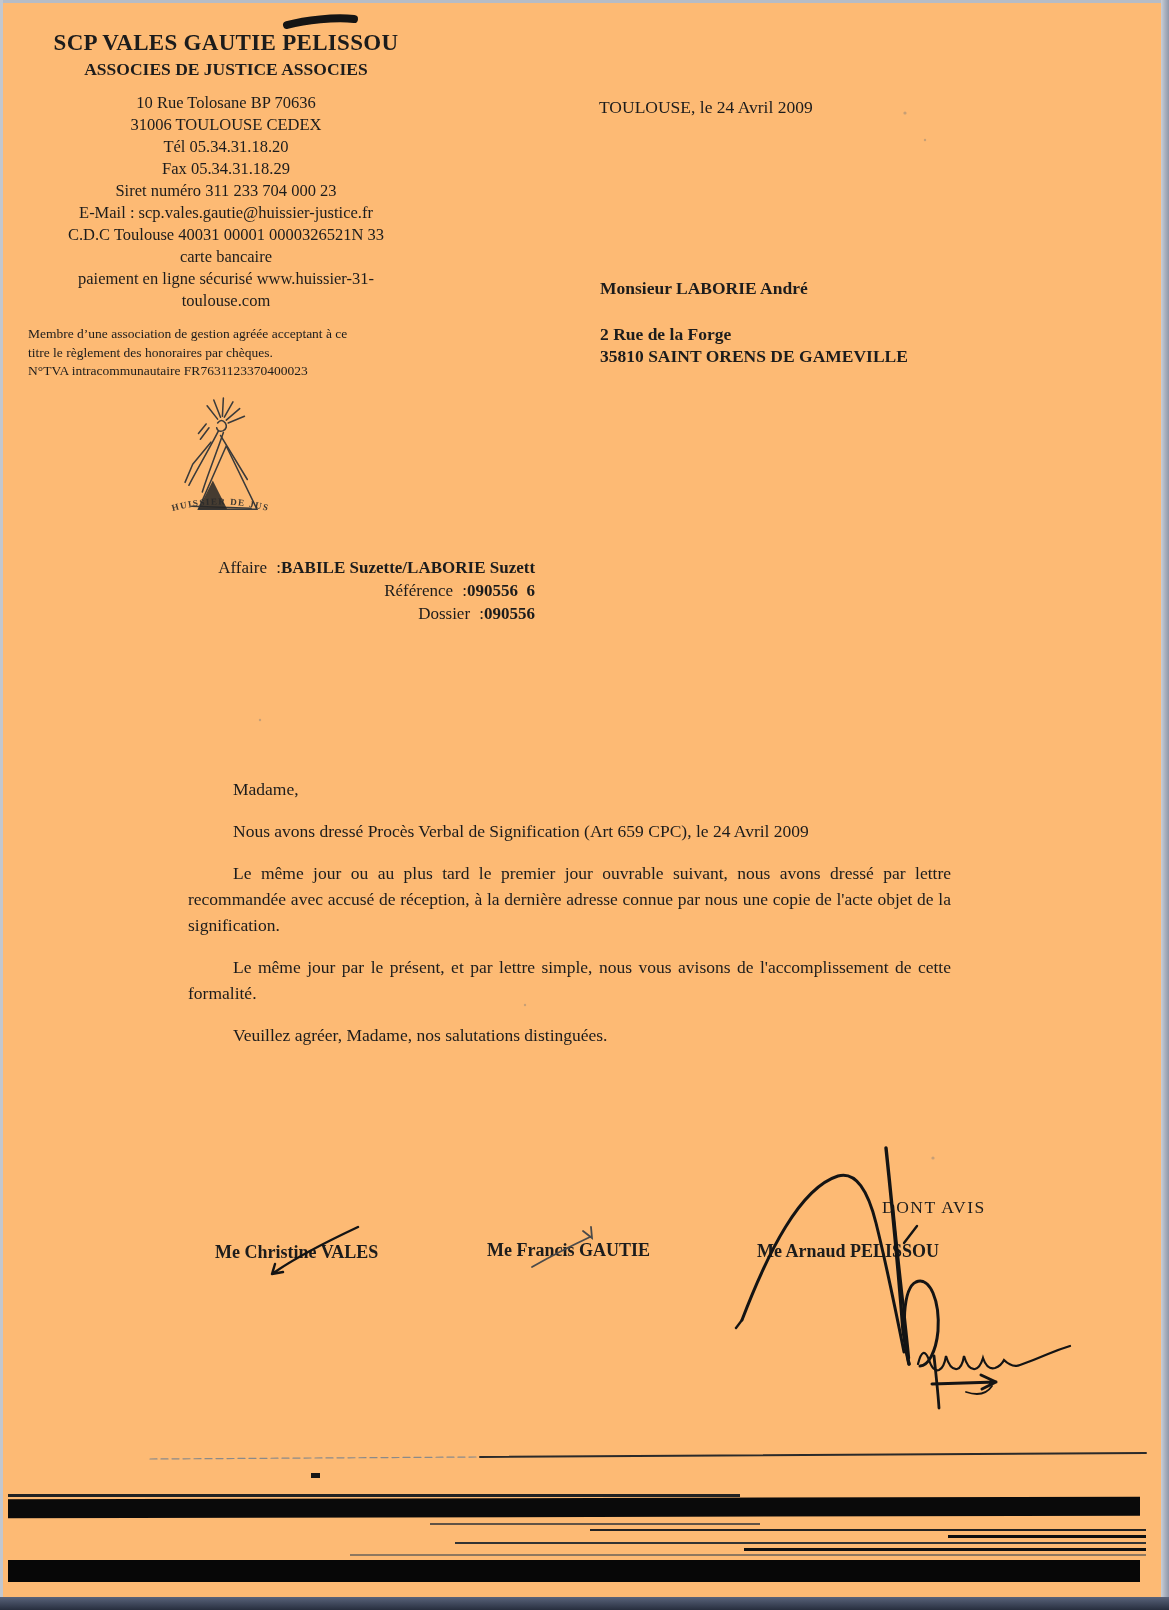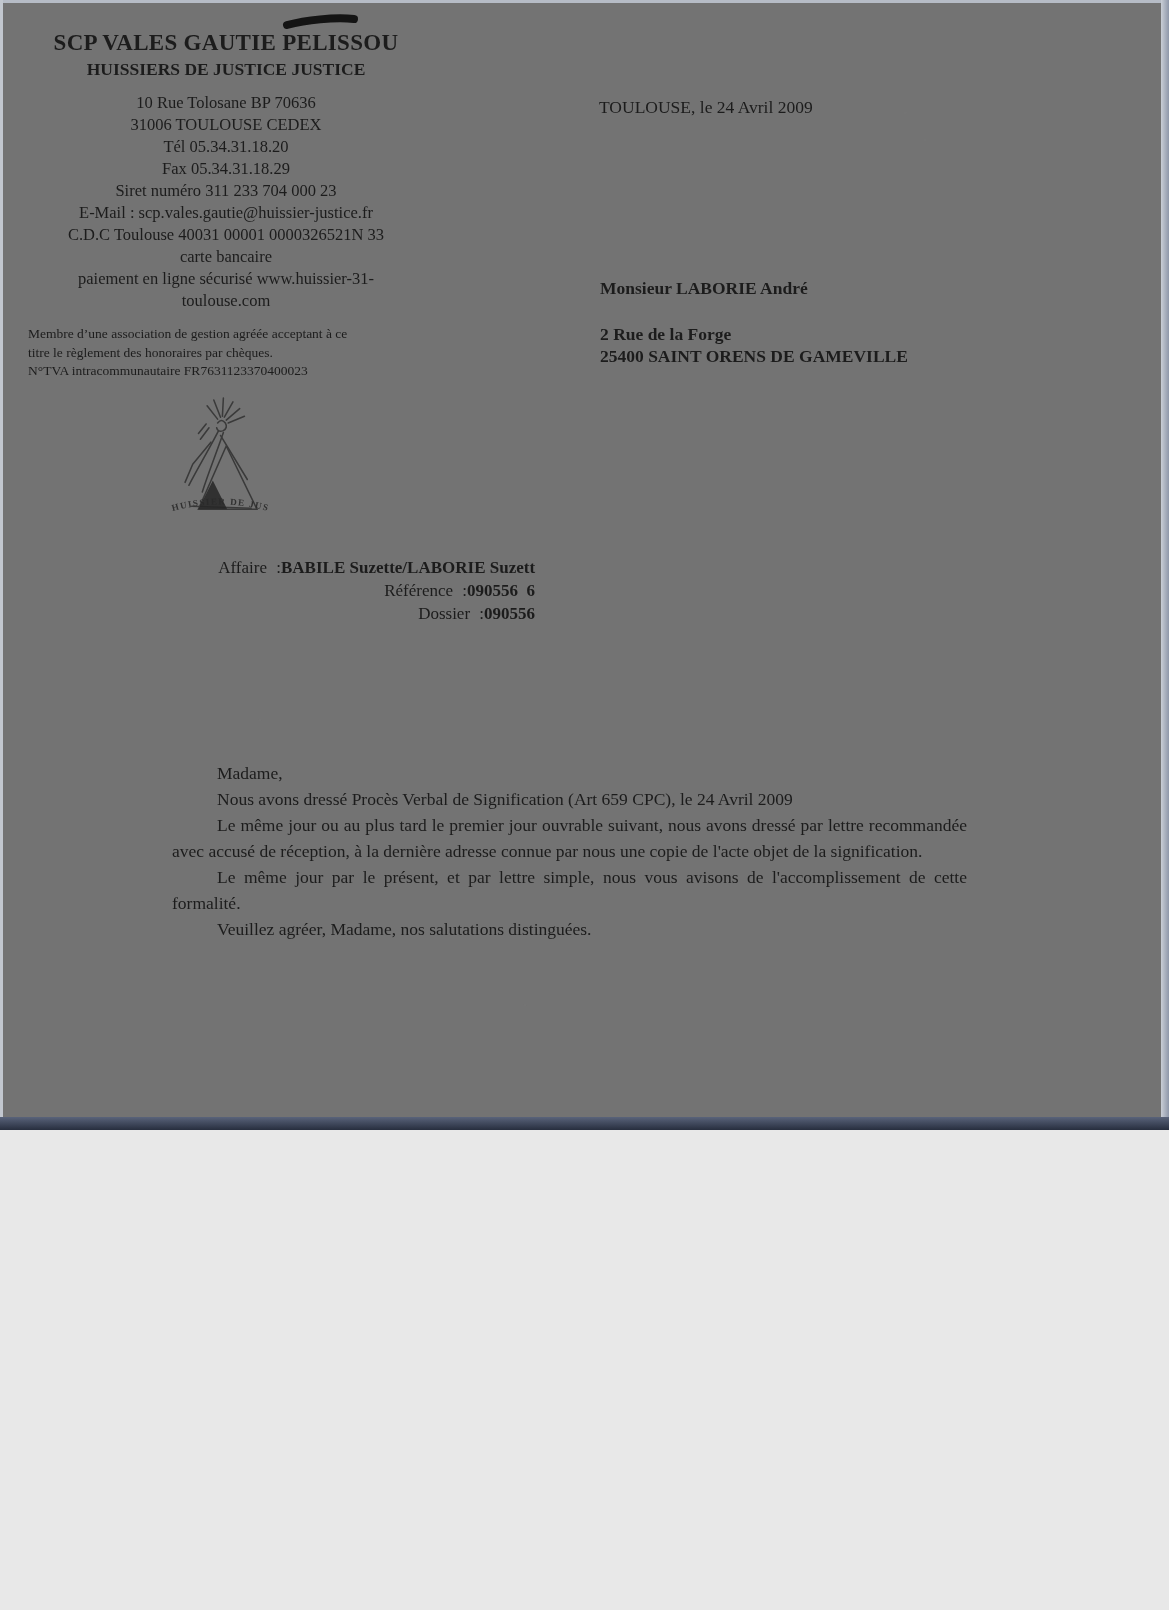--- a/index.html
+++ b/index.html
@@ -5,9 +5,9 @@
   html,body{margin:0;padding:0;background:#e8e8e8;}
   .page{
     position:relative;
-    width:1169px;height:1130px;
+    width:1169px;height:1610px;
     margin:0 auto;
-    background:#737373;
+    background:#fdba74;
     font-family:"Liberation Serif","DejaVu Serif",serif;
     color:#1c1c1c;
     overflow:hidden;

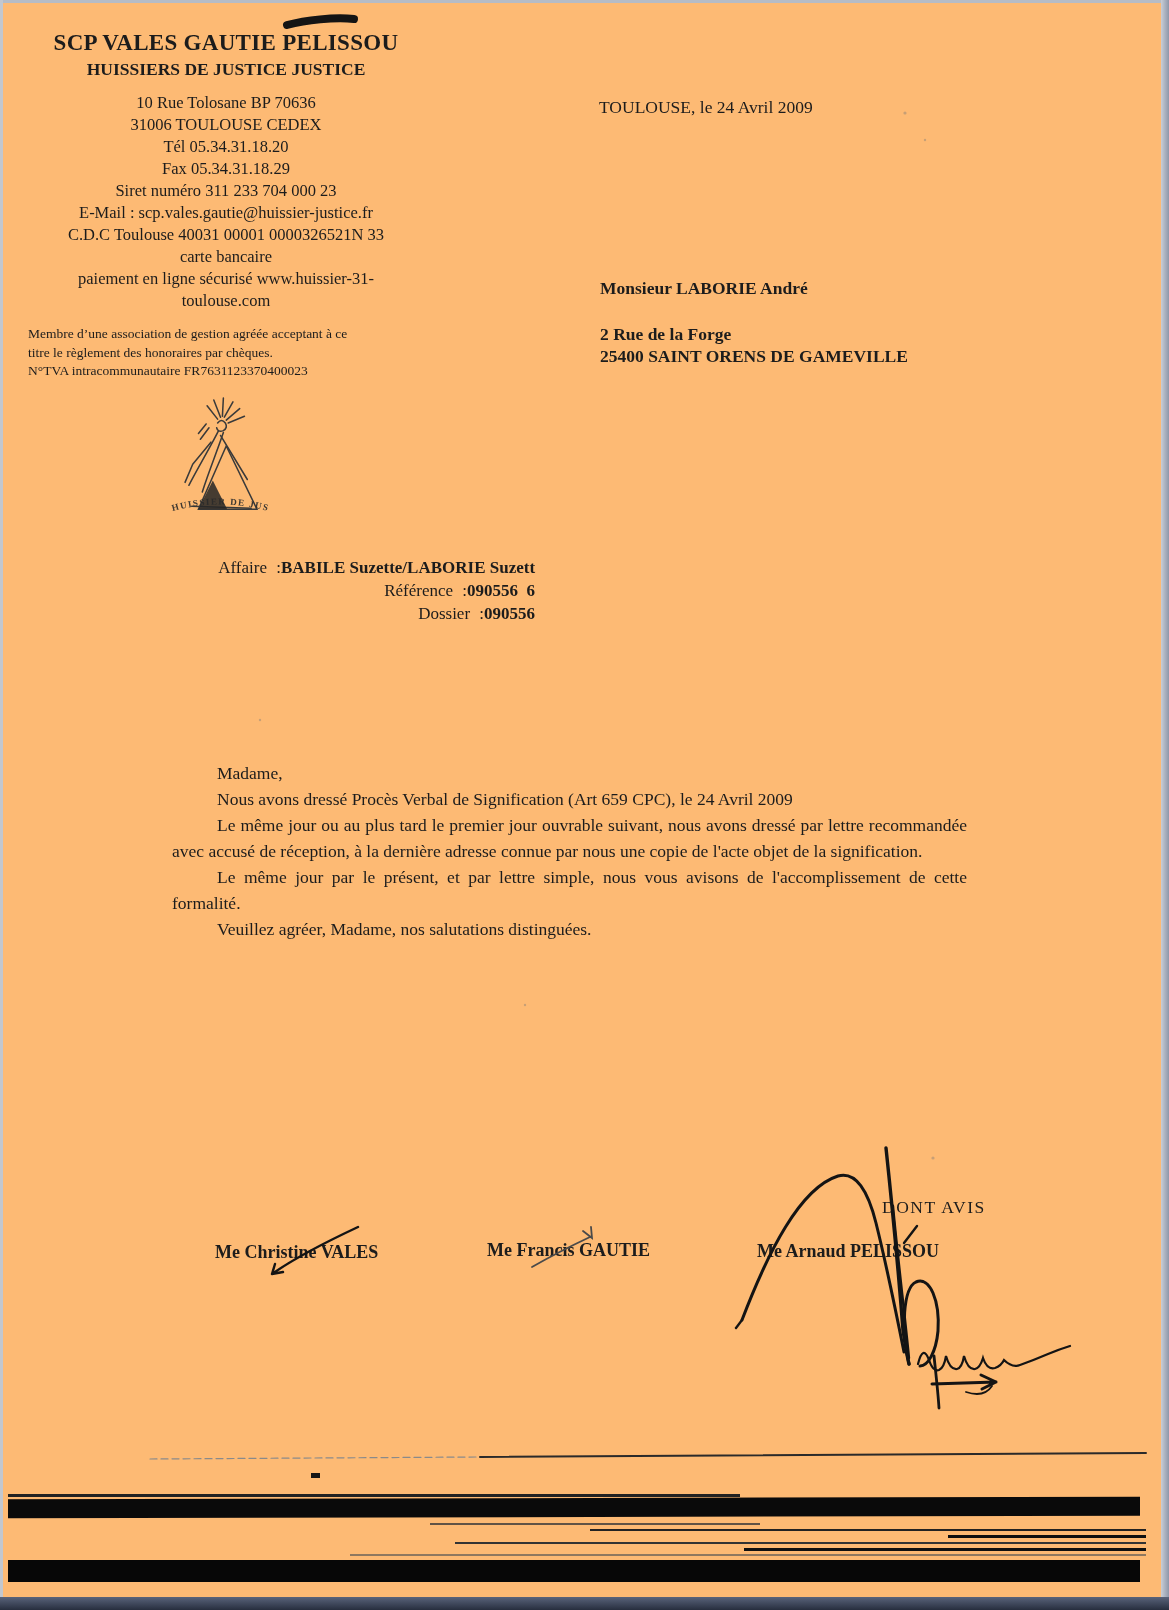--- a/index.html
+++ b/index.html
@@ -77,7 +77,7 @@
 
   <div class="letterhead">
     <div class="firm-name"><span>SCP VALES GAUTIE </span><span>PELISSOU</span></div>
-    <div class="firm-subtitle">HUISSIERS DE JUSTICE JUSTICE</div>
+    <div class="firm-subtitle">ASSOCIES DE JUSTICE ASSOCIES</div>
     <div class="lh-line lh-first">10 Rue Tolosane BP 70636</div>
     <div class="lh-line">31006 TOULOUSE CEDEX</div>
     <div class="lh-line">Tél 05.34.31.18.20</div>

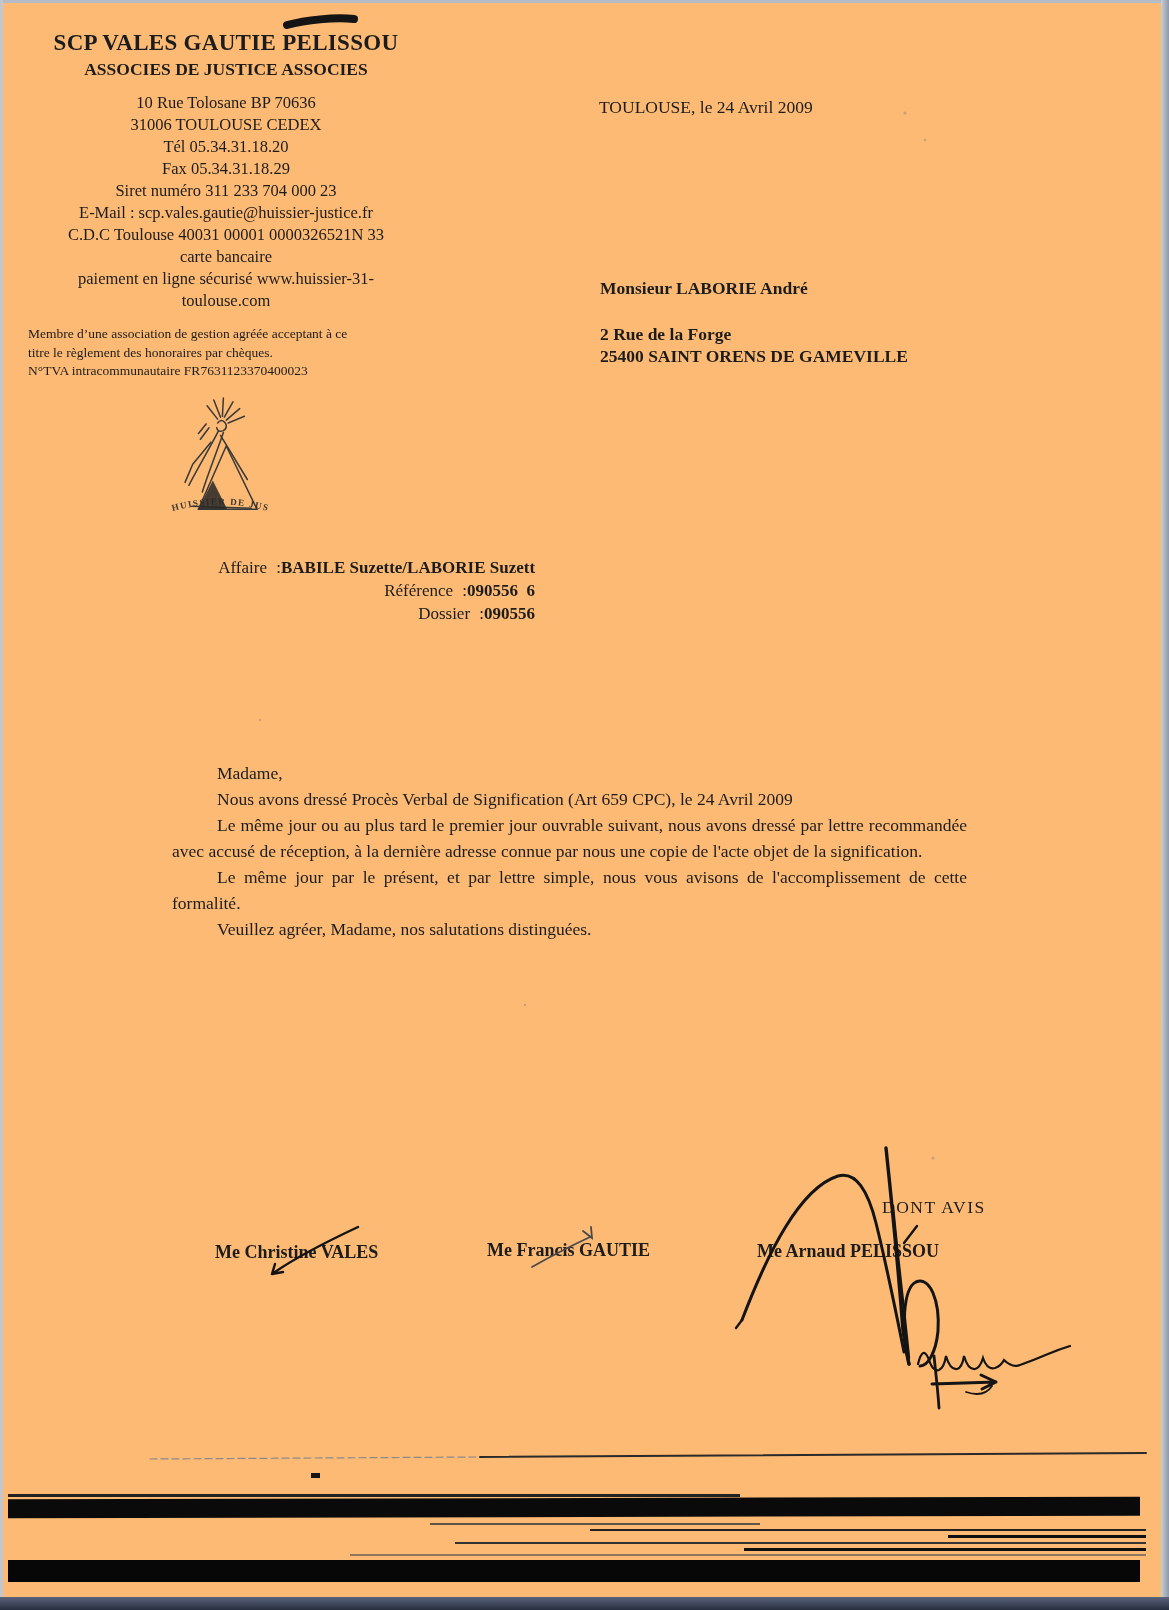--- a/index.html
+++ b/index.html
@@ -101,7 +101,7 @@
   <div class="recipient">
     <div>Monsieur LABORIE André</div>
     <div class="addr1">2 Rue de la Forge</div>
-    <div>25400 SAINT ORENS DE GAMEVILLE</div>
+    <div>35810 SAINT ORENS DE GAMEVILLE</div>
   </div>
 
   <div class="logo-wrap">

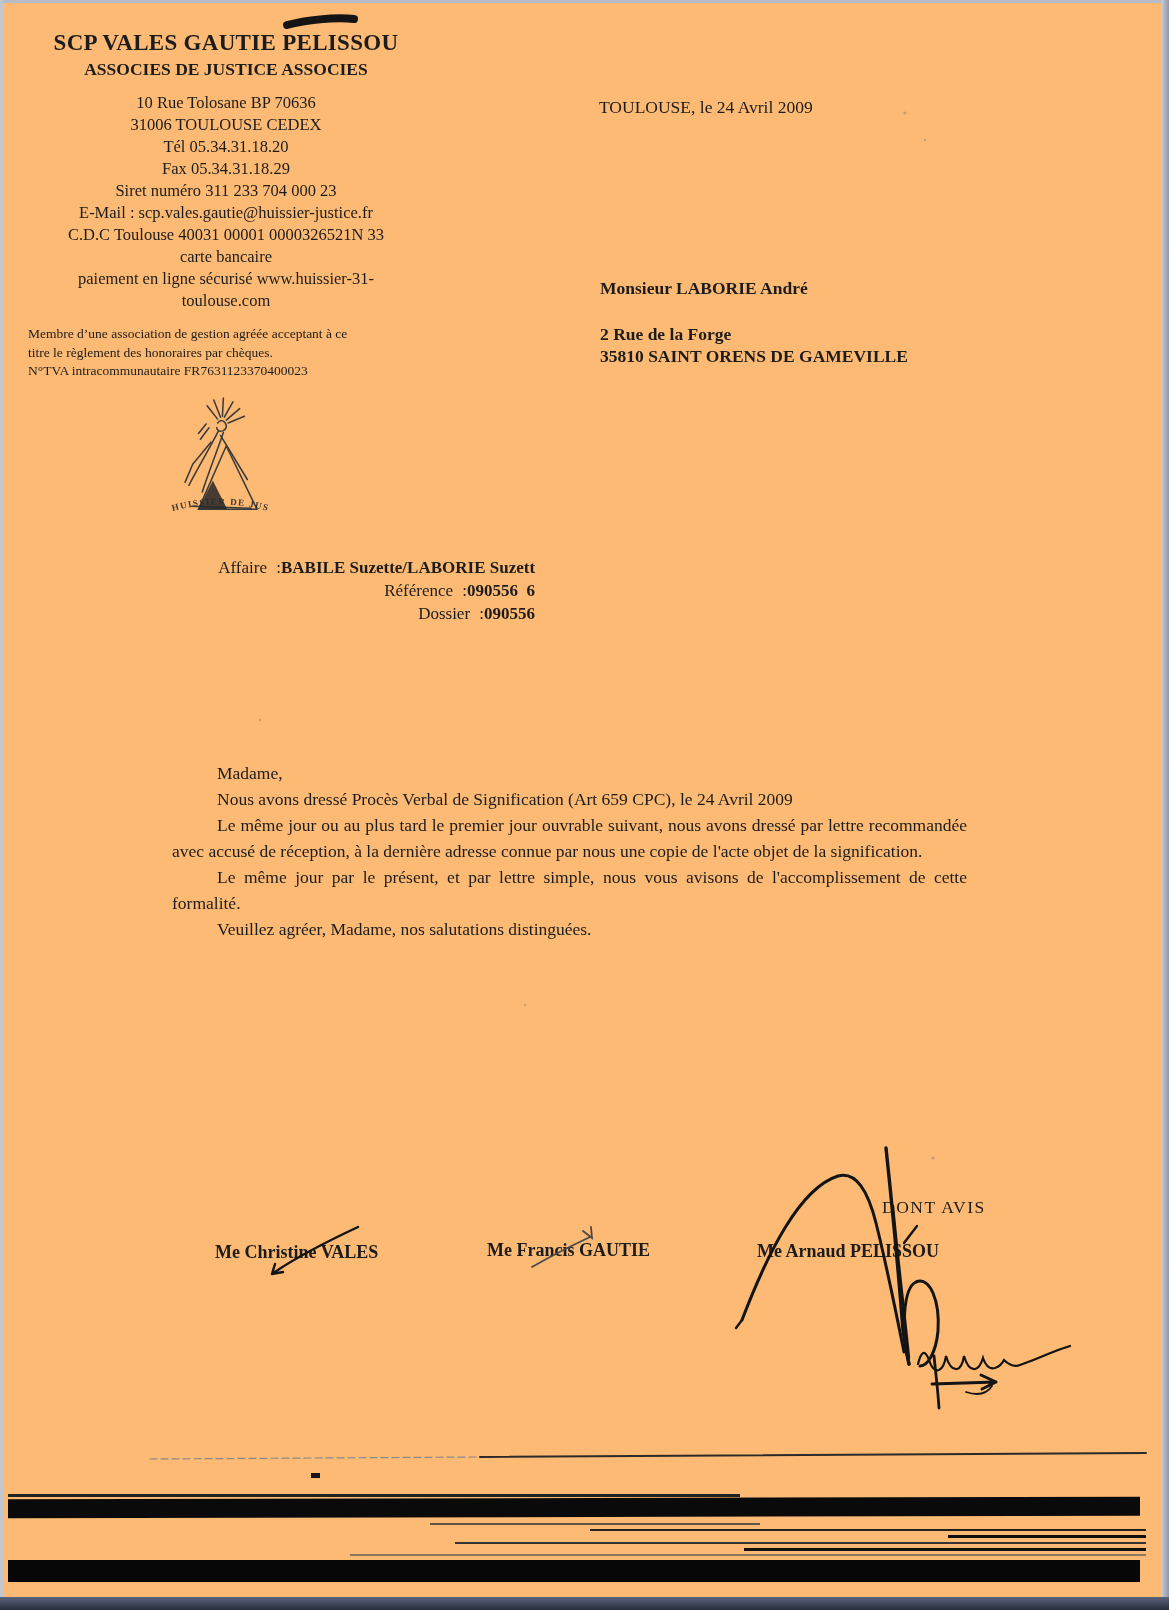--- a/index.html
+++ b/index.html
@@ -40,7 +40,7 @@
   .case-value{font-weight:bold;white-space:pre;}
 
   .body-block{position:absolute;left:172px;top:760px;width:795px;font-size:17.5px;line-height:26px;}
-  .body-block p{margin:0;}
+  .body-block p{margin:16px;}
   .indent{text-indent:45px;}
   .justify{text-align:justify;}
   .mt16{margin-top:16px;}

